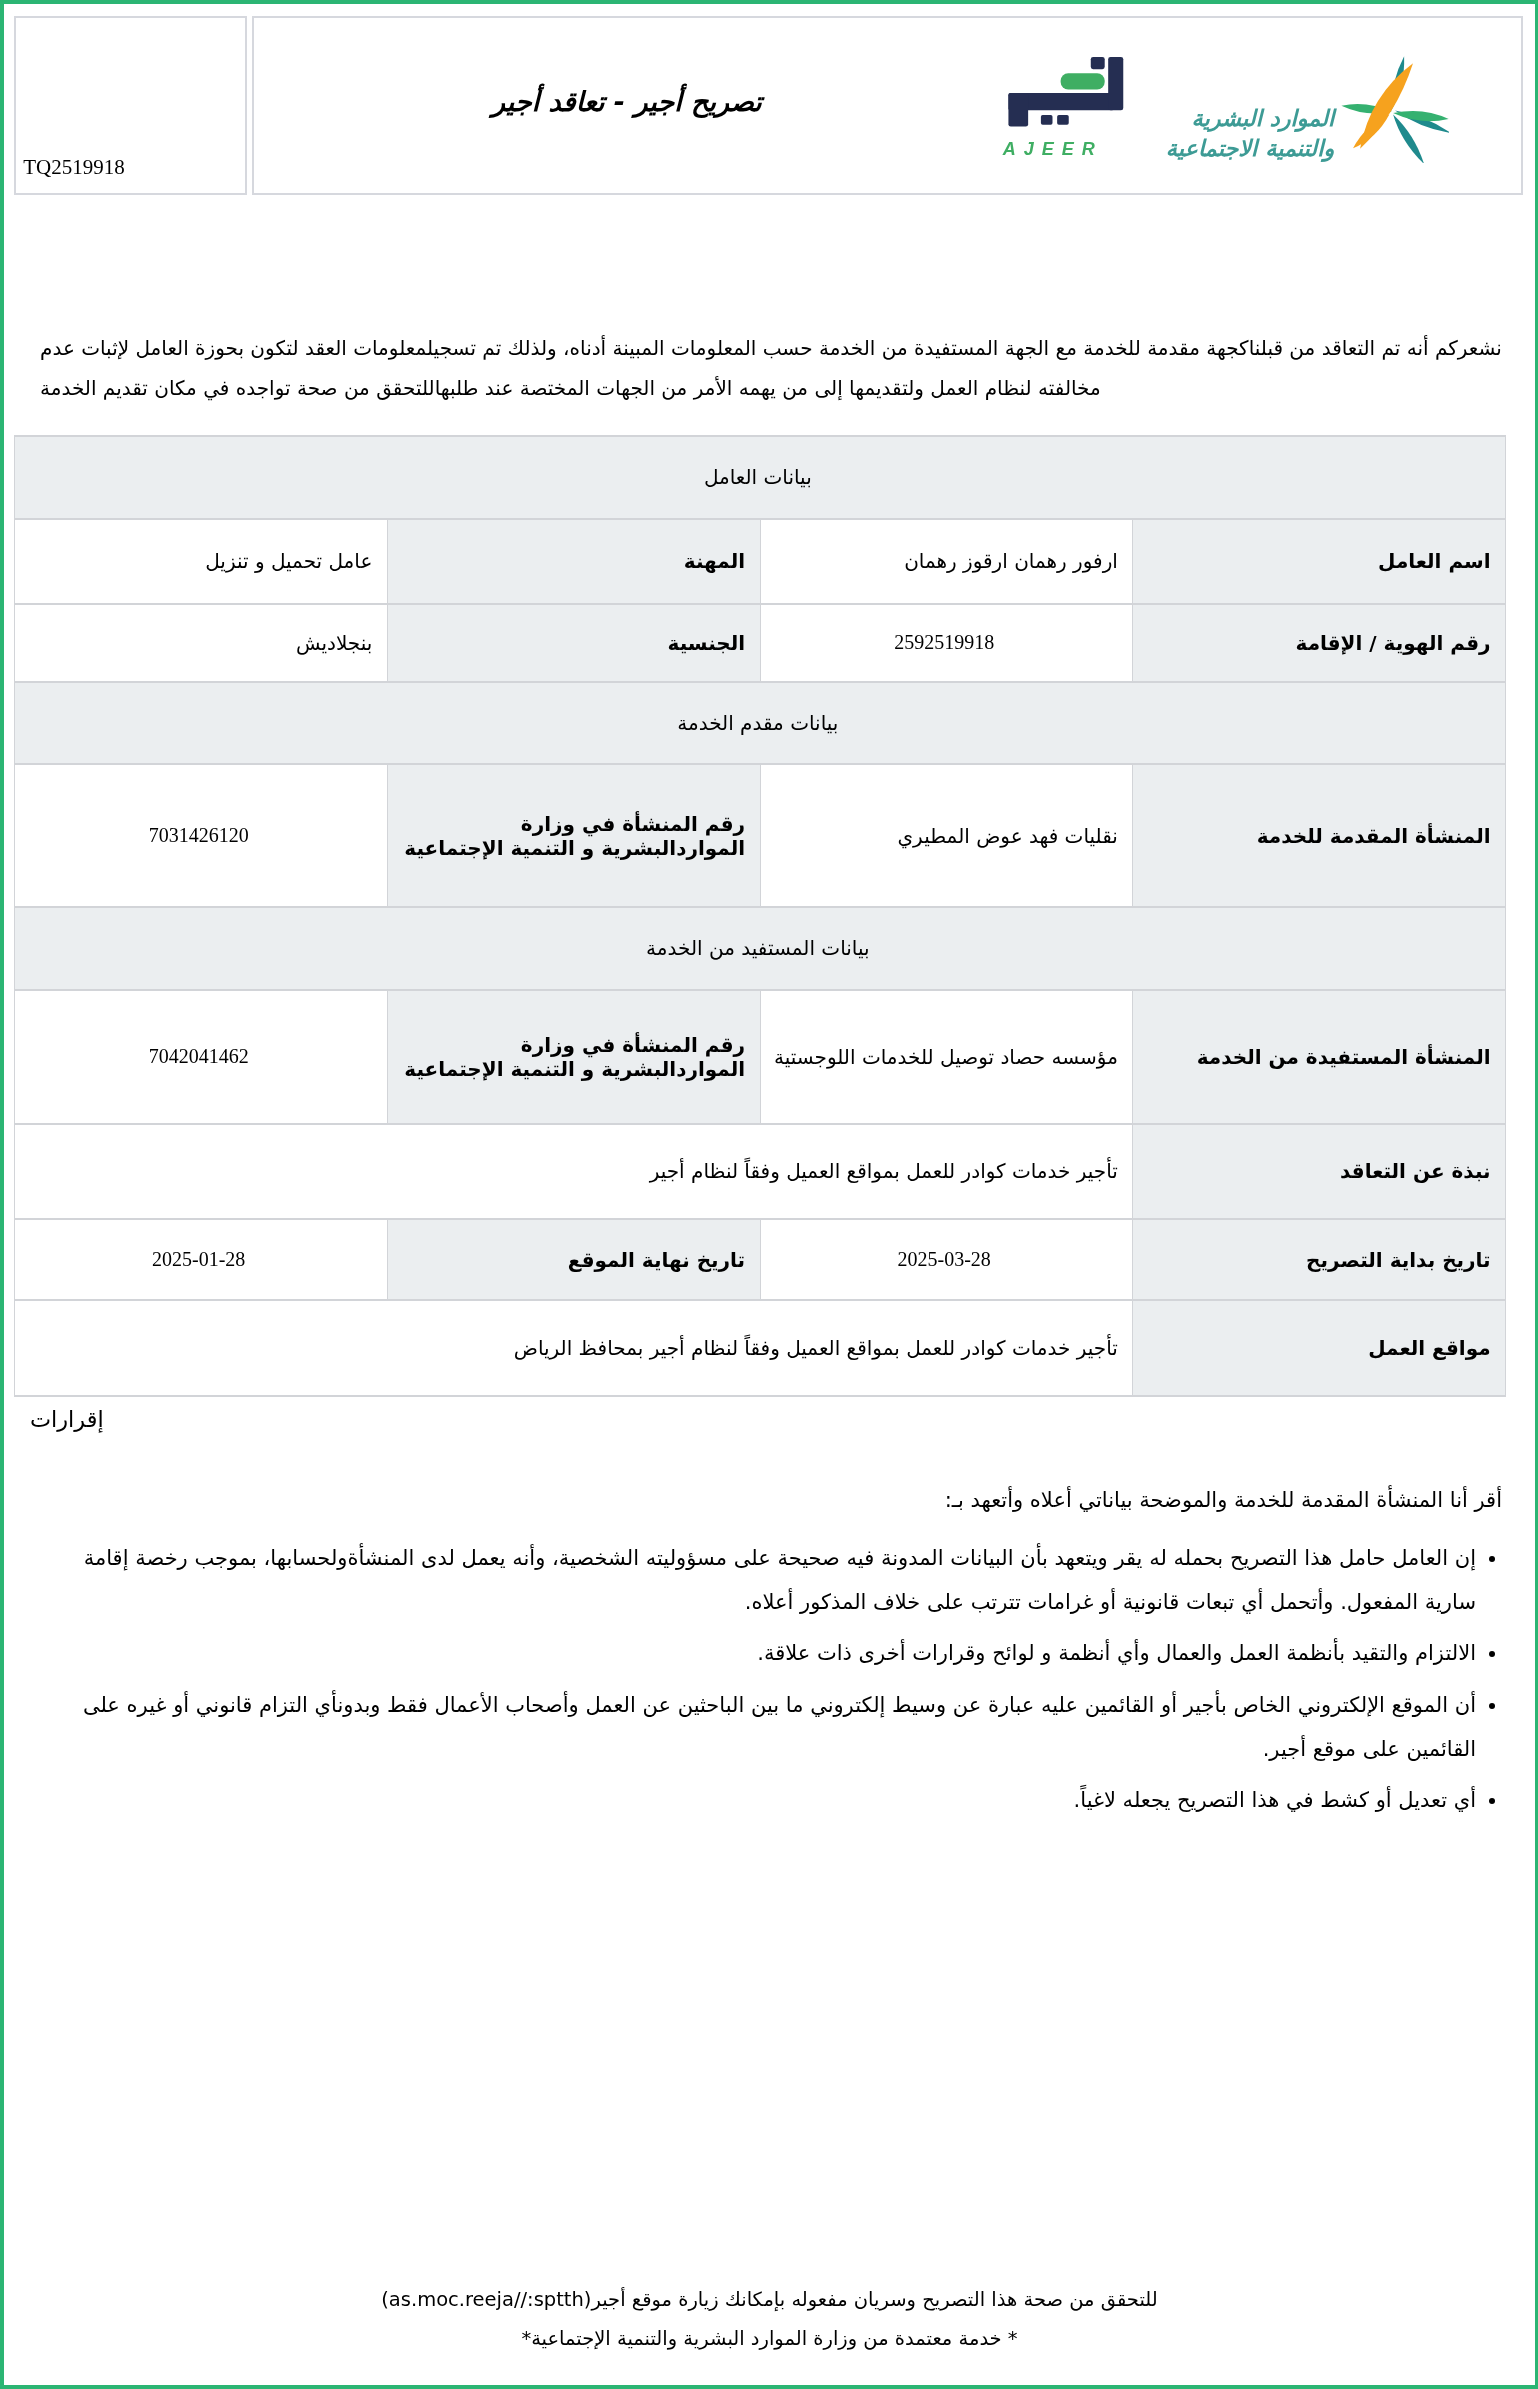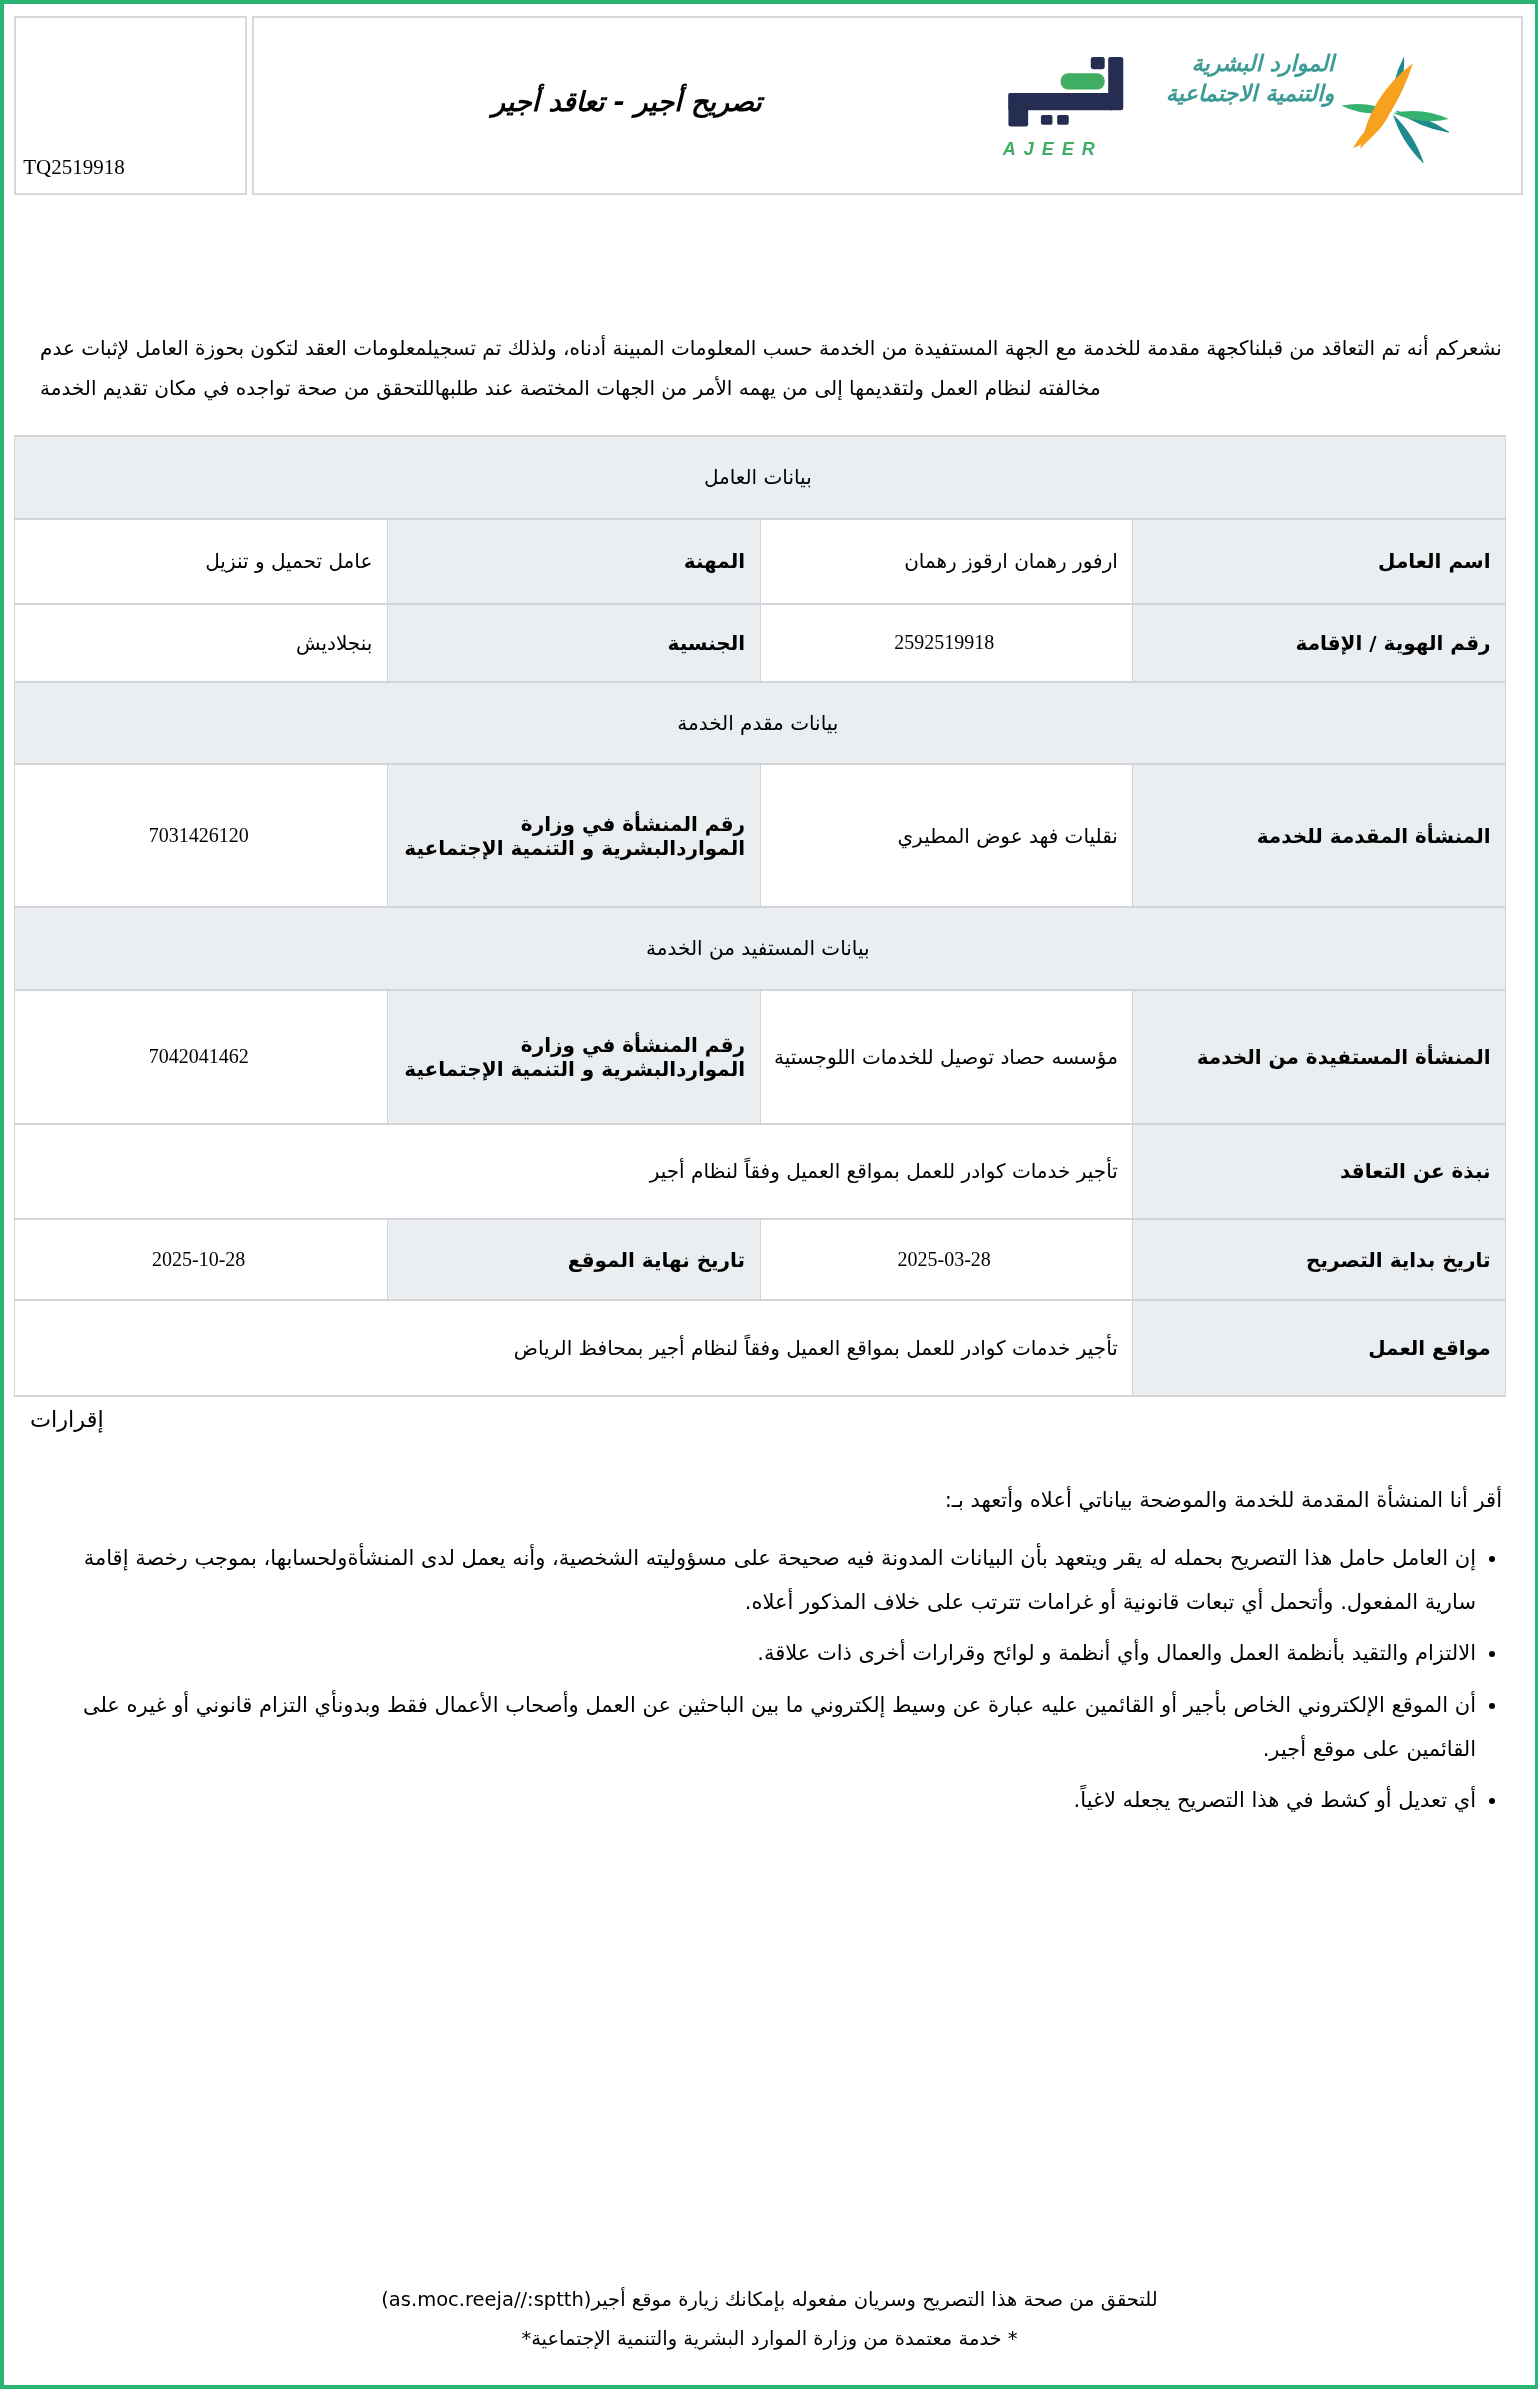--- a/index.html
+++ b/index.html
@@ -23,7 +23,7 @@
   .logo-group{display:flex;align-items:center;gap:32px;padding-right:72px;}
   .ajeer{display:flex;flex-direction:column;width:134px;}
   .ajeer-latin{font-family:"Liberation Sans","DejaVu Sans",sans-serif;font-weight:bold;color:#3fae63;font-size:18px;letter-spacing:8px;margin:1.4px 0 0 2.9px;}
-  .ministry{display:flex;align-items:flex-start;gap:7.2px;}
+  .ministry{display:flex;align-items:flex-end;gap:7.2px;}
   .ministry-name{direction:rtl;text-align:right;color:#3d9b95;font-weight:bold;font-size:22.4px;line-height:30px;}
   
   .intro{margin:133px 29px 0 36px;font-size:20px;line-height:40px;text-align:left;direction:ltr;}

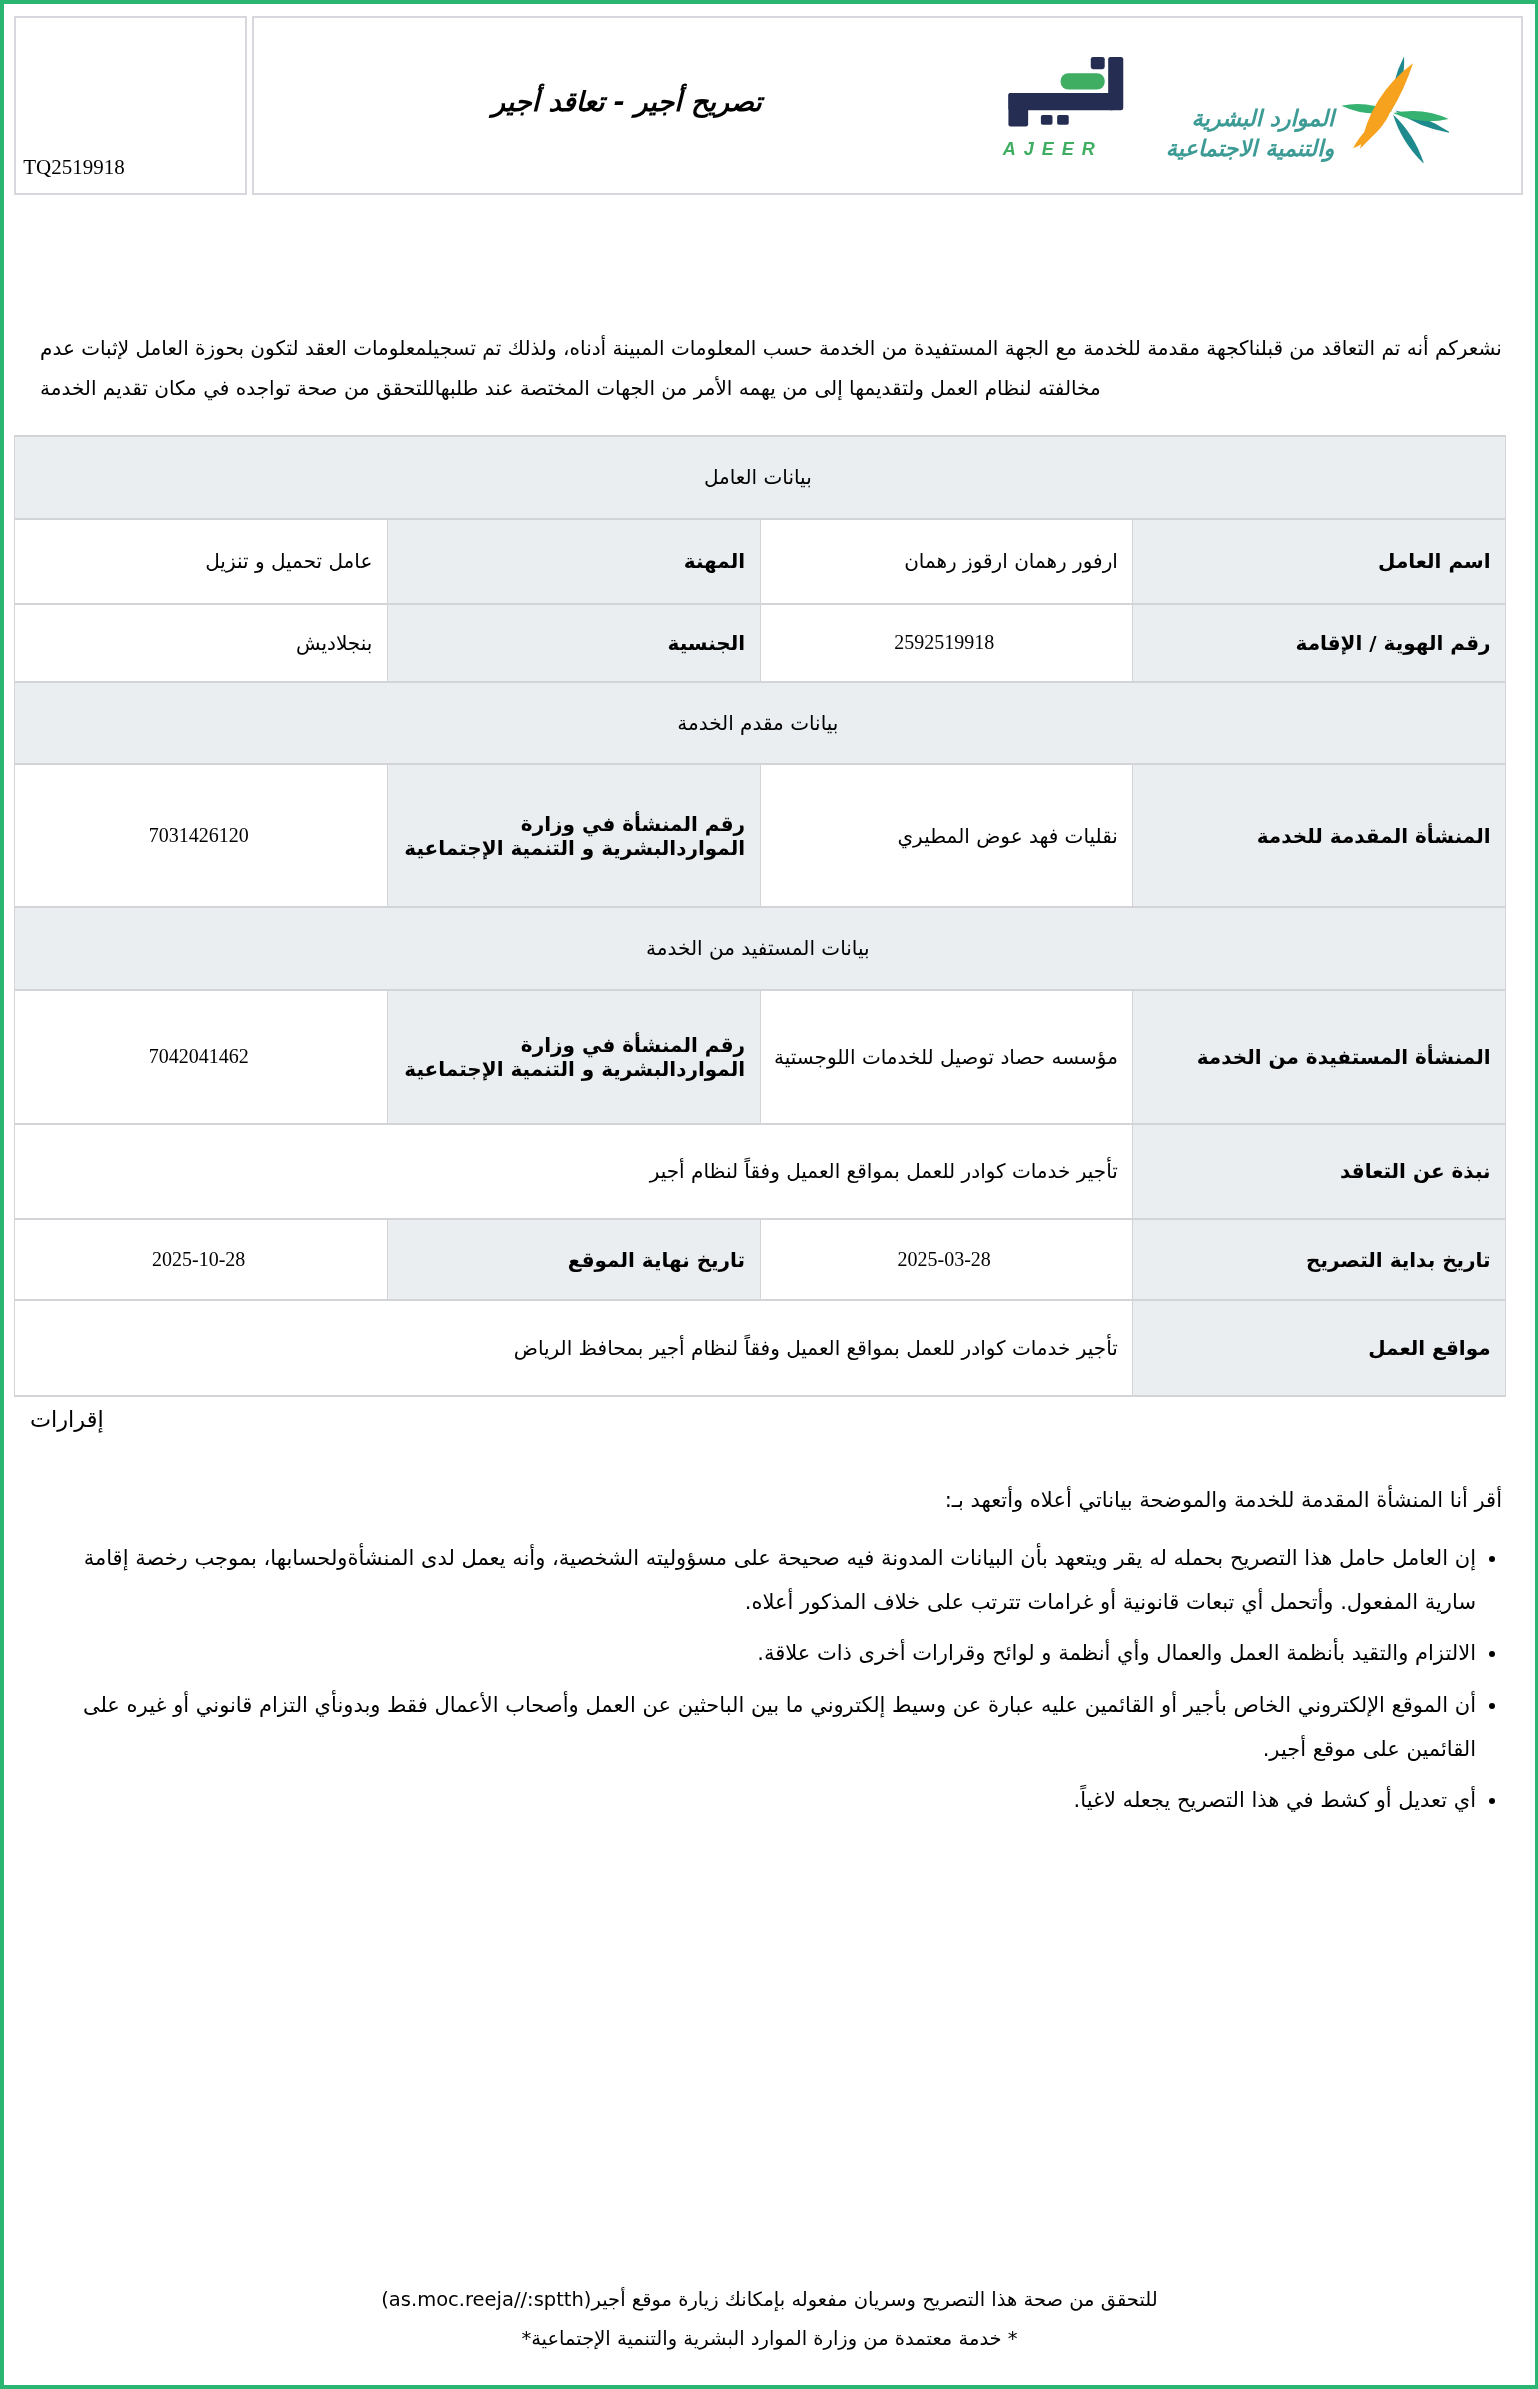--- a/index.html
+++ b/index.html
@@ -145,7 +145,7 @@
       <td class="lbl">تاريخ بداية التصريح</td>
       <td class="val num">2025-03-28</td>
       <td class="lbl">تاريخ نهاية الموقع</td>
-      <td class="val num">2025-10-28</td>
+      <td class="val num">2025-01-28</td>
     </tr>
     <tr class="r-loc">
       <td class="lbl">مواقع العمل</td>

